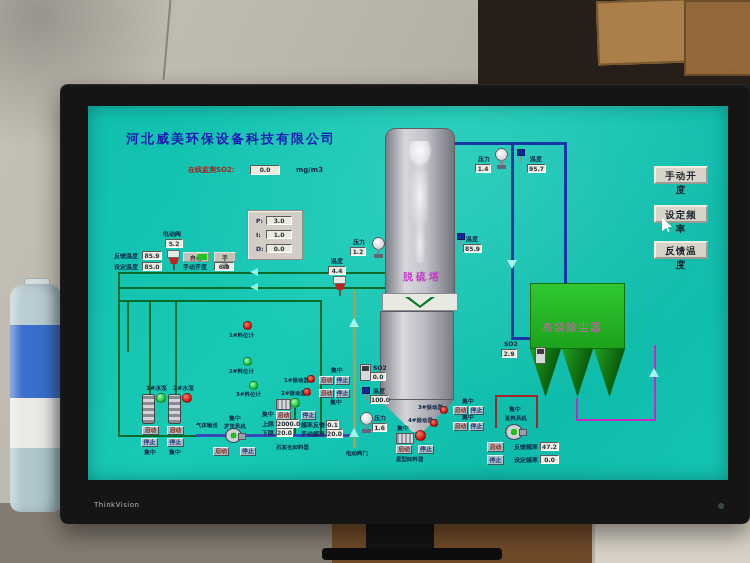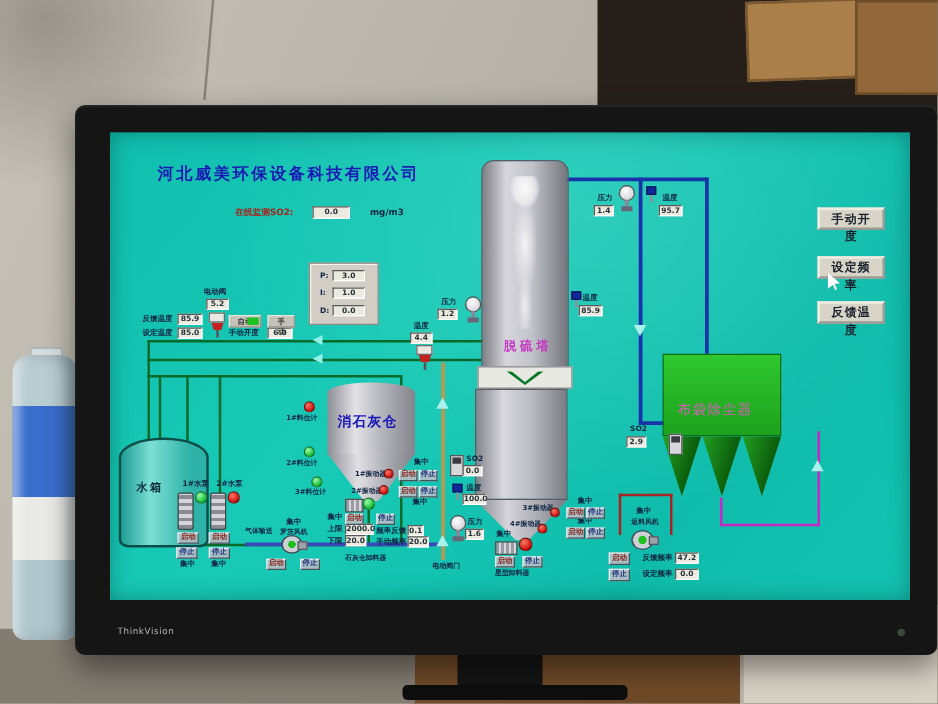--- a/index.html
+++ b/index.html
@@ -214,12 +214,6 @@
     <button class="btn stop" style="left:79px;top:332px;width:17px;">停止</button>
     <div class="lbl" style="left:81px;top:343px;">集中</div>
 
-    <div class="silo">
-      <div class="dome"></div>
-      <div class="body"></div>
-      <div class="cone"></div>
-      <span>消石灰仓</span>
-    </div>
     <div class="dot dr" style="left:155px;top:215px;width:9px;height:9px;"></div>
     <div class="lbl" style="left:141px;top:226px;font-size:5.5px;">1#料位计</div>
     <div class="dot dg" style="left:155px;top:251px;width:9px;height:9px;"></div>

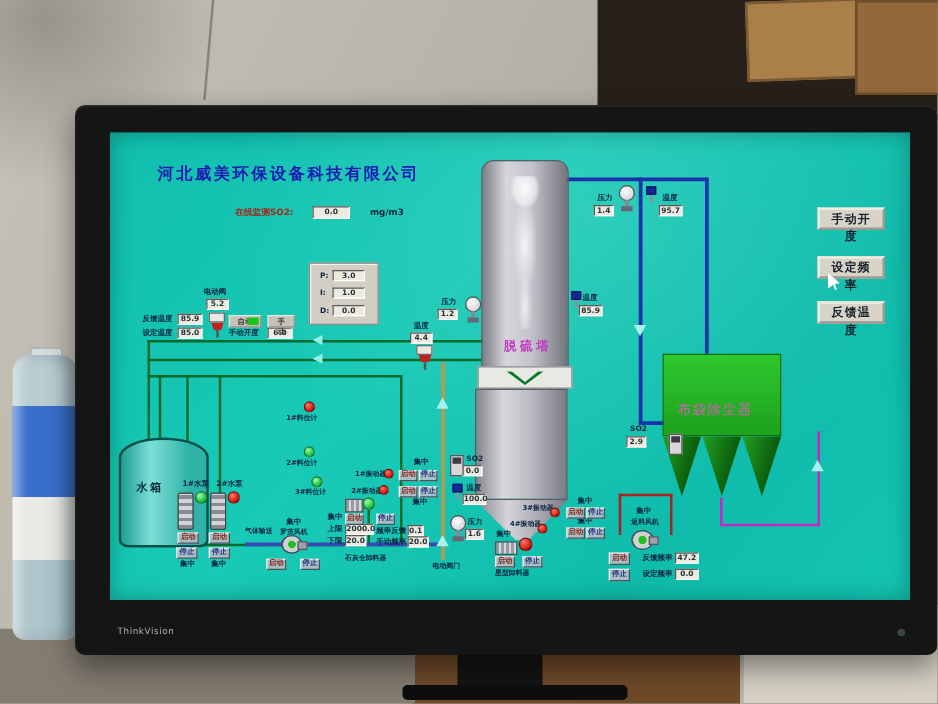--- a/index.html
+++ b/index.html
@@ -198,9 +198,6 @@
     <div class="pipe pg" style="left:206px;top:302px;width:2px;height:27px;"></div>
     <div class="pipe pcy" style="left:108px;top:328px;width:160px;height:3px;"></div>
 
-    <div class="tank">
-        <span>水箱</span>
-      </div>
     <div class="lbl" style="left:58px;top:279px;">1#水泵</div>
     <div class="pv" style="left:54px;top:288px;width:13px;height:30px;"></div>
     <div class="dot dg" style="left:68px;top:287px;width:10px;height:10px;"></div>

